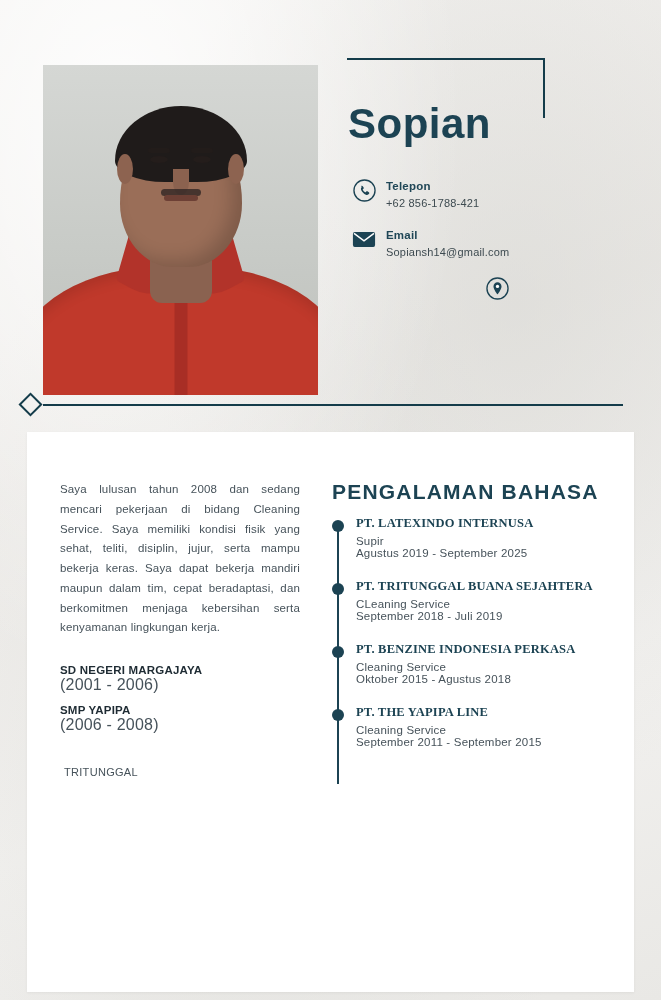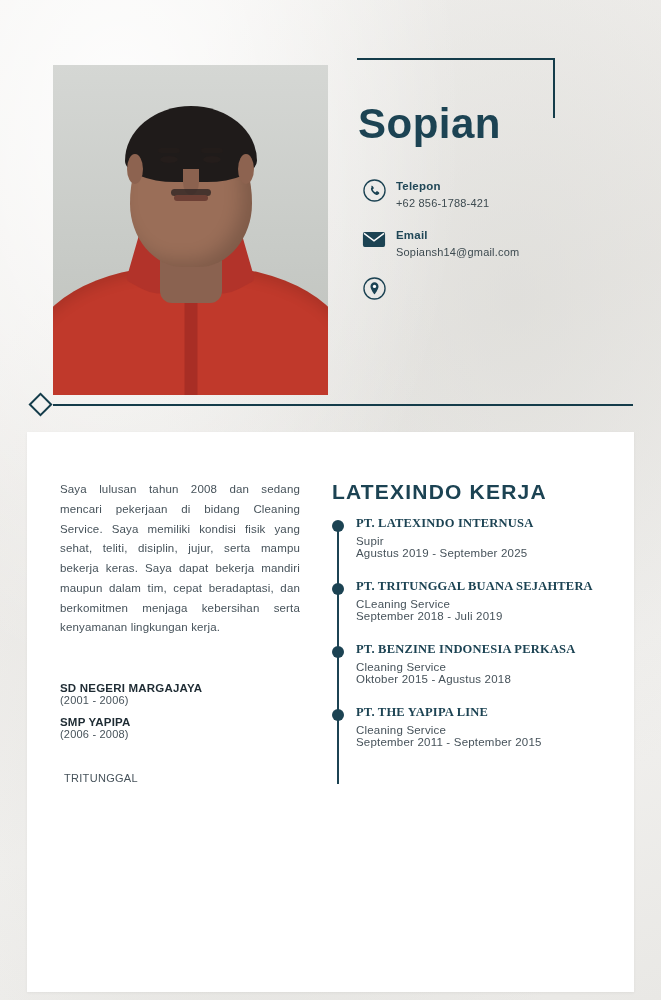--- a/index.html
+++ b/index.html
@@ -29,7 +29,7 @@
   }
 
   
-  .header { position: absolute; left: 18px; top: 0; width: 565px; height: 420px; }
+  .header { position: absolute; left: 8px; top: 0; width: 565px; height: 420px; }
 
   .photo-frame {
     position: absolute;

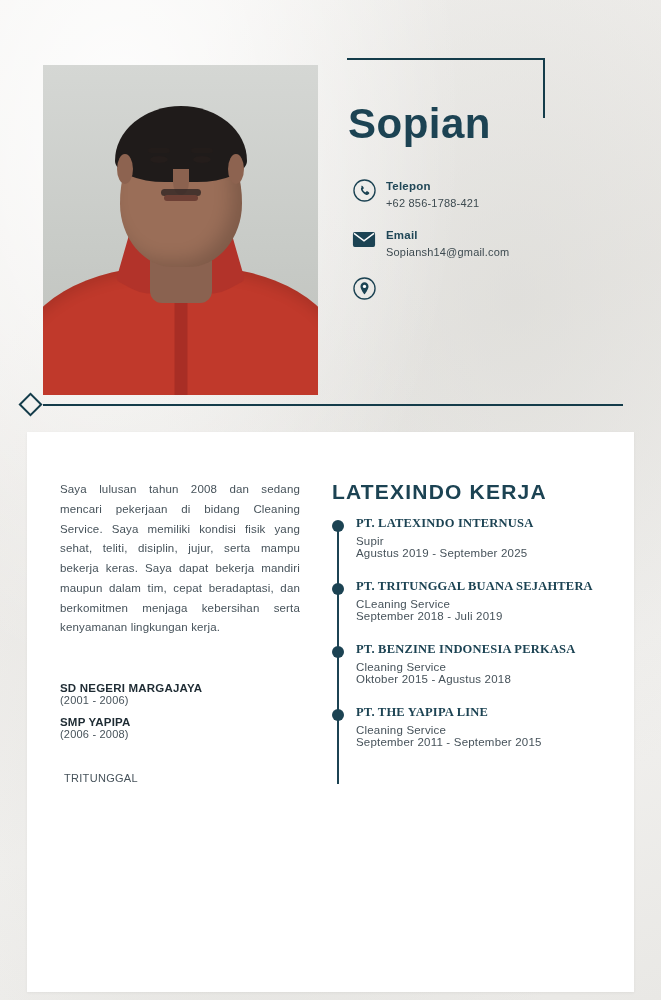--- a/index.html
+++ b/index.html
@@ -101,7 +101,7 @@
   }
 
   .contact-list { position: absolute; left: 344px; top: 176px; width: 300px; }
-  .contact-row { display: flex; align-items: flex-start; margin-bottom: 14px; }
+  .contact-row { display: flex; align-items: flex-start; margin-bottom: 14px; justify-content: center; }
   .cicon {
     flex: 0 0 auto; width: 24px; height: 24px; margin-right: 10px; margin-top: 2px;
     display: flex; align-items: center; justify-content: center;

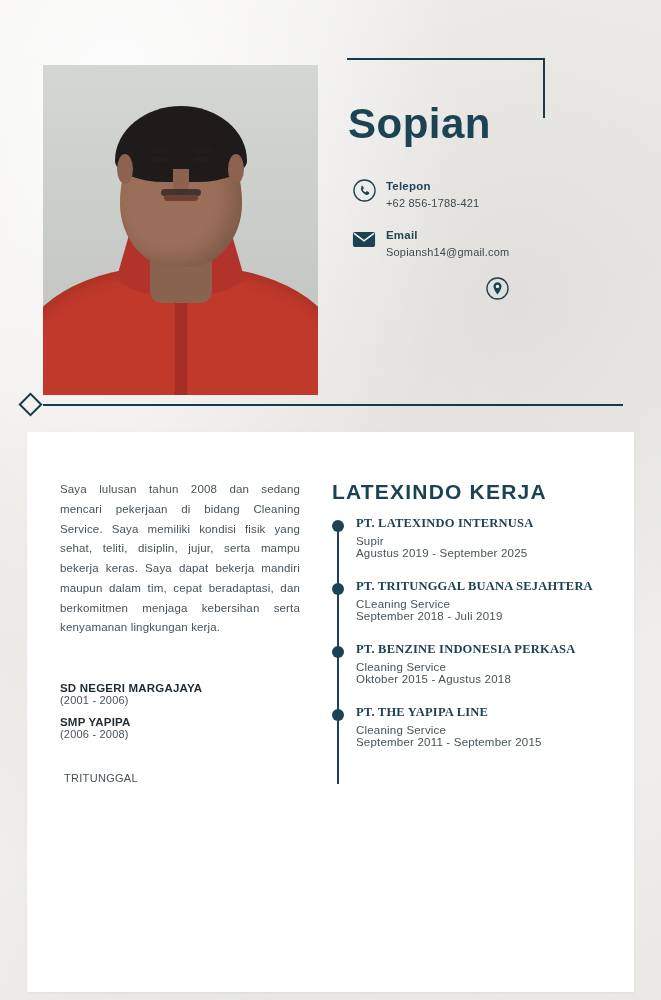--- a/index.html
+++ b/index.html
@@ -248,7 +248,7 @@
     </div>
 
     <div class="col-right">
-      <div class="sec-title big">LATEXINDO KERJA</div>
+      <div class="sec-title big">PENGALAMAN BAHASA</div>
 
       <div class="timeline">
         <div class="tl-line"></div>

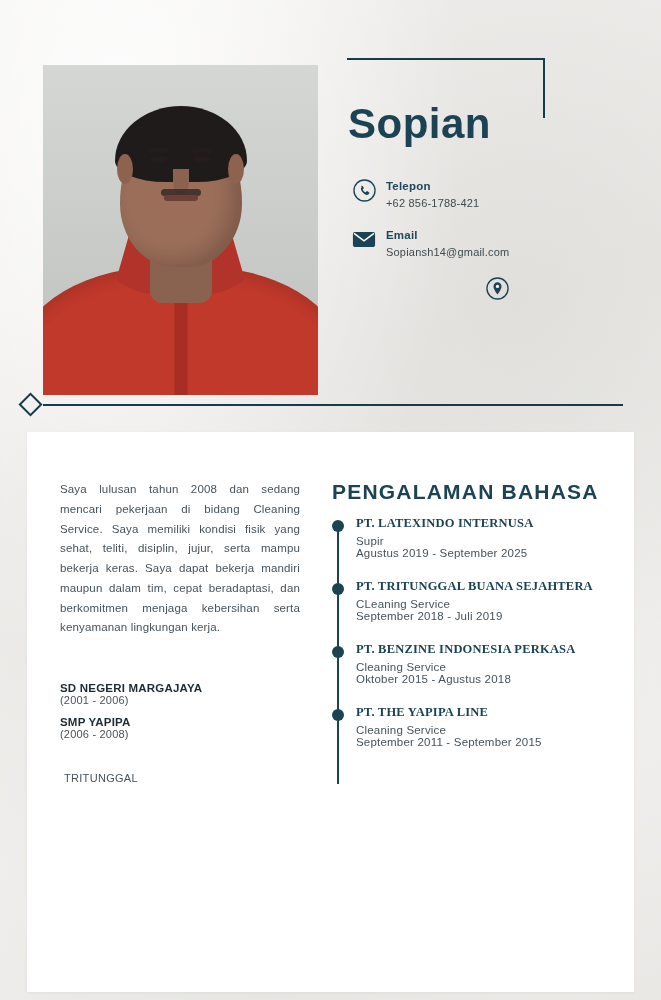--- a/index.html
+++ b/index.html
@@ -129,7 +129,7 @@
     font-size: 11.5px; color: #46525a; line-height: 1.72; text-align: justify;
     letter-spacing: .15px;
   }
-  .edu-block { margin-top: 18px; }
+  .edu-block { margin-top: 0; }
   .edu-school { font-size: 11.5px; font-weight: 700; color: #1e2b33; letter-spacing: .2px; }
   .edu-year { font-size: 11px; color: #46525a; margin-bottom: 10px; letter-spacing: .2px; }
   .lang-item { font-size: 11px; color: #46525a; padding-left: 4px; letter-spacing: .3px; }

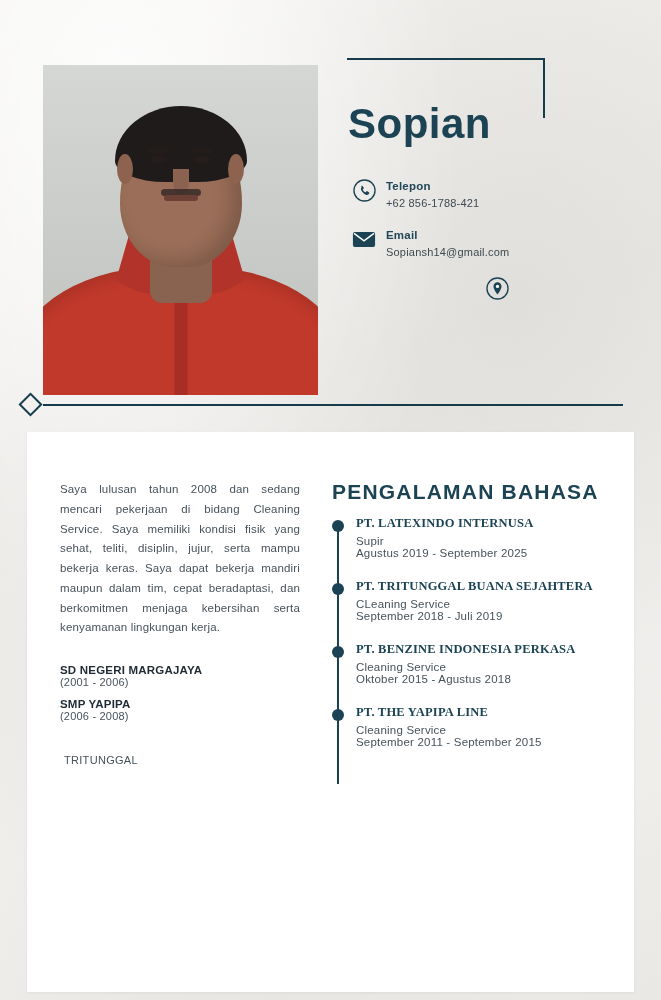--- a/index.html
+++ b/index.html
@@ -131,7 +131,7 @@
   }
   .edu-block { margin-top: 0; }
   .edu-school { font-size: 11.5px; font-weight: 700; color: #1e2b33; letter-spacing: .2px; }
-  .edu-year { font-size: 11px; color: #46525a; margin-bottom: 10px; letter-spacing: .2px; }
+  .edu-year { font-size: 16px; color: #46525a; margin-bottom: 10px; letter-spacing: .2px; }
   .lang-item { font-size: 11px; color: #46525a; padding-left: 4px; letter-spacing: .3px; }
   .gap-32 { height: 26px; }
   .gap-26 { height: 22px; }

